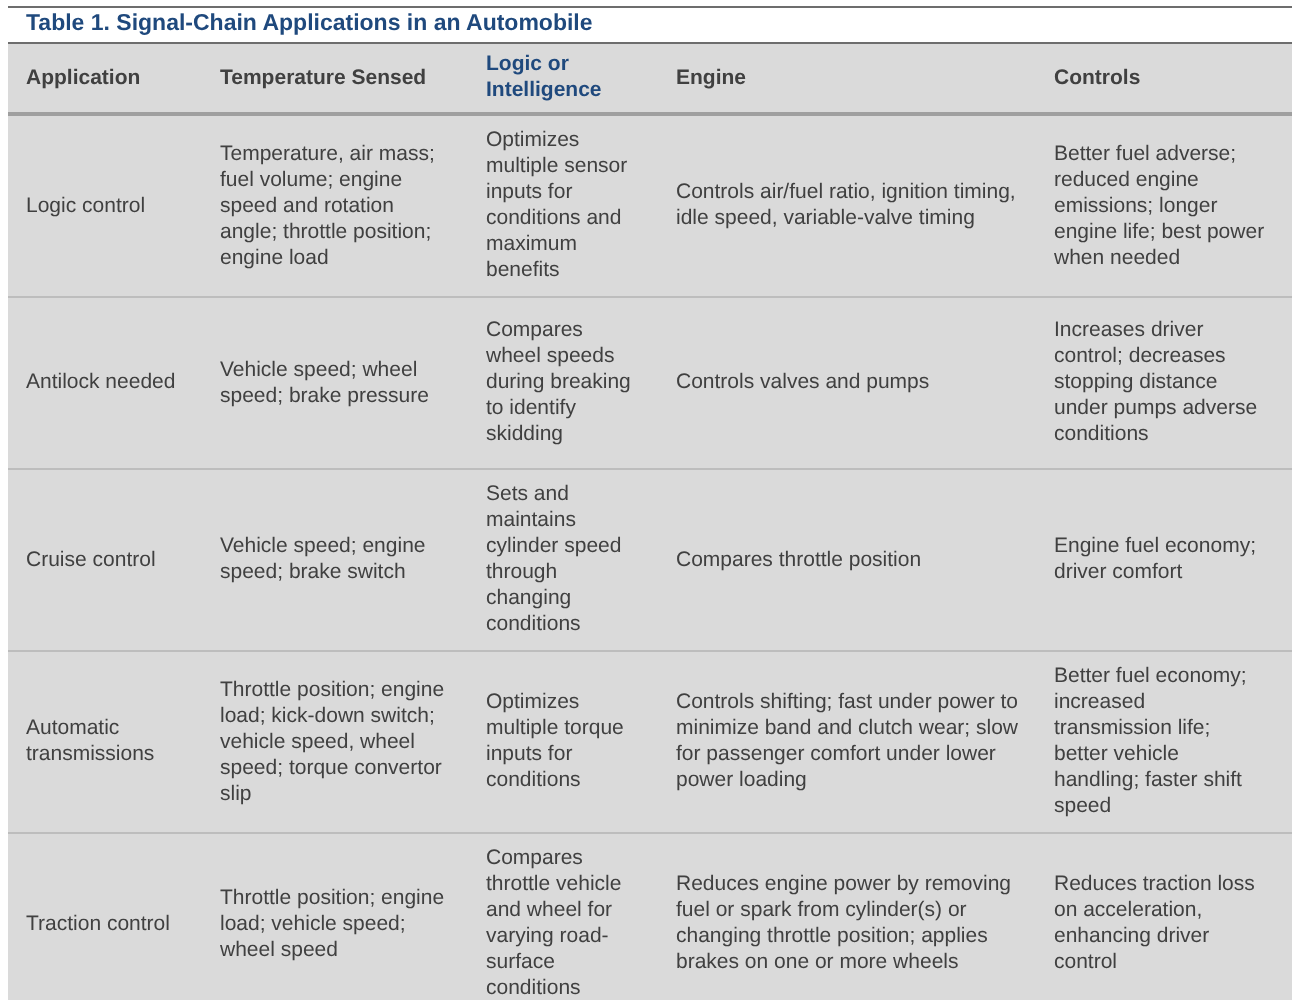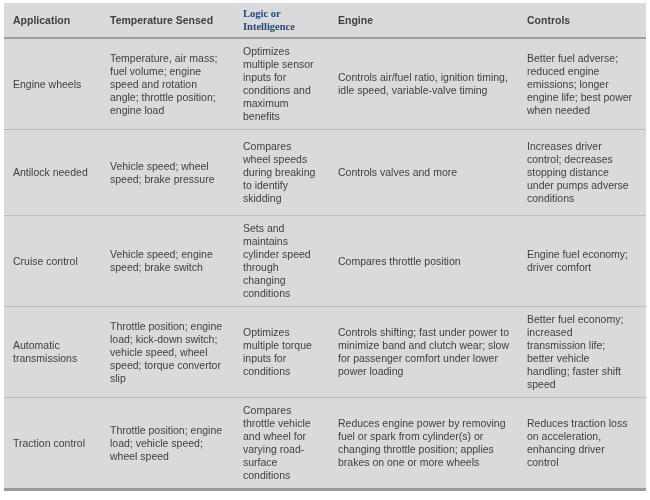--- a/index.html
+++ b/index.html
@@ -76,6 +76,7 @@
 <body>
 
 <div class="sheet">
+  <div class="title-bar">Table 1. Signal-Chain Applications in an Automobile</div>
 
   <table class="app-table">
     <colgroup>

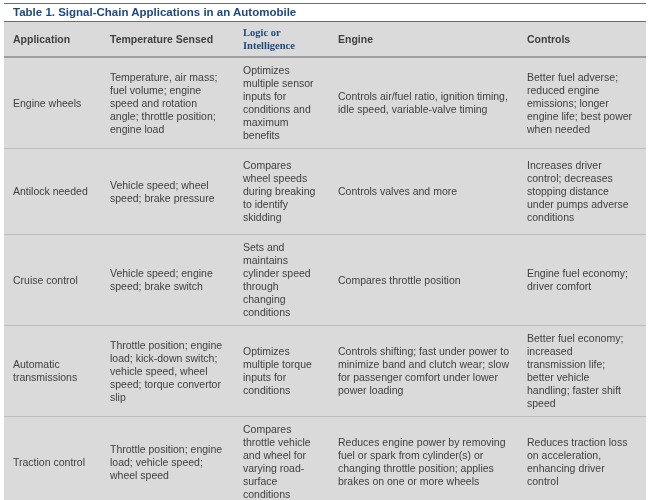--- a/index.html
+++ b/index.html
@@ -56,7 +56,6 @@
   th.emph {
     font-weight: bold;
     color: #1F497D;
-    font-family: Liberation Serif, serif;
   }
   td {
     box-sizing: border-box;

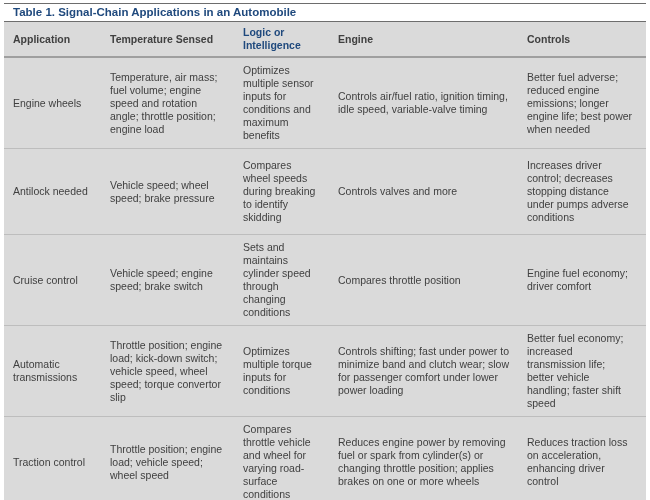--- a/index.html
+++ b/index.html
@@ -96,7 +96,7 @@
     </thead>
     <tbody>
         <tr>
-          <td>Engine wheels</td>
+          <td>Logic control</td>
           <td>Temperature, air mass; fuel volume; engine speed and rotation angle; throttle position; engine load</td>
           <td>Optimizes multiple sensor inputs for conditions and maximum benefits</td>
           <td>Controls air/fuel ratio, ignition timing, idle speed, variable-valve timing</td>

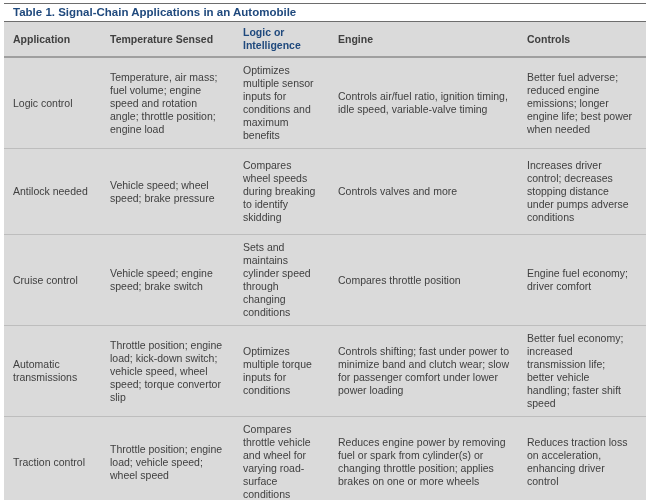--- a/index.html
+++ b/index.html
@@ -106,7 +106,7 @@
           <td>Antilock needed</td>
           <td>Vehicle speed; wheel speed; brake pressure</td>
           <td>Compares wheel speeds during breaking to identify skidding</td>
-          <td>Controls valves and more</td>
+          <td>Controls valves and pumps</td>
           <td>Increases driver control; decreases stopping distance under pumps adverse conditions</td>
         </tr>
         <tr>

